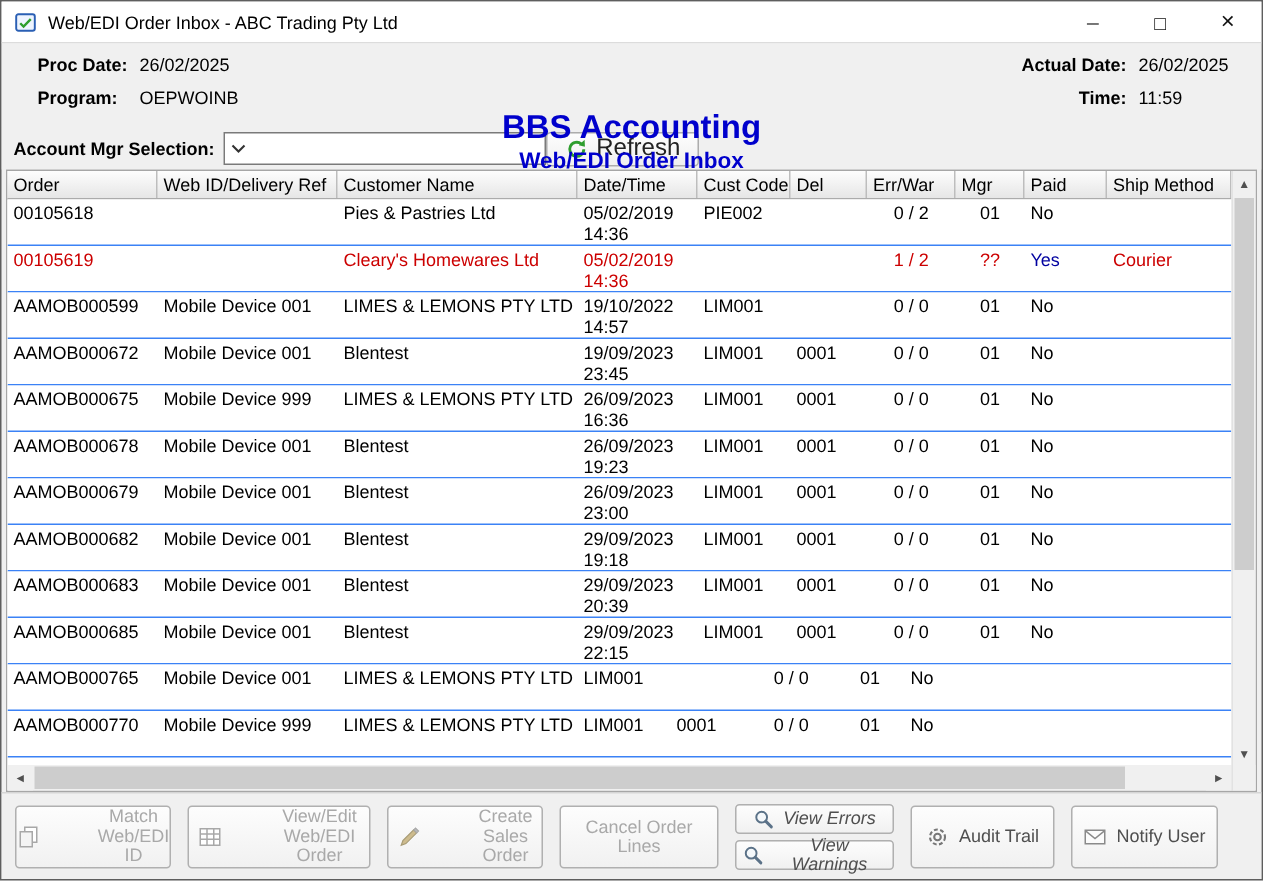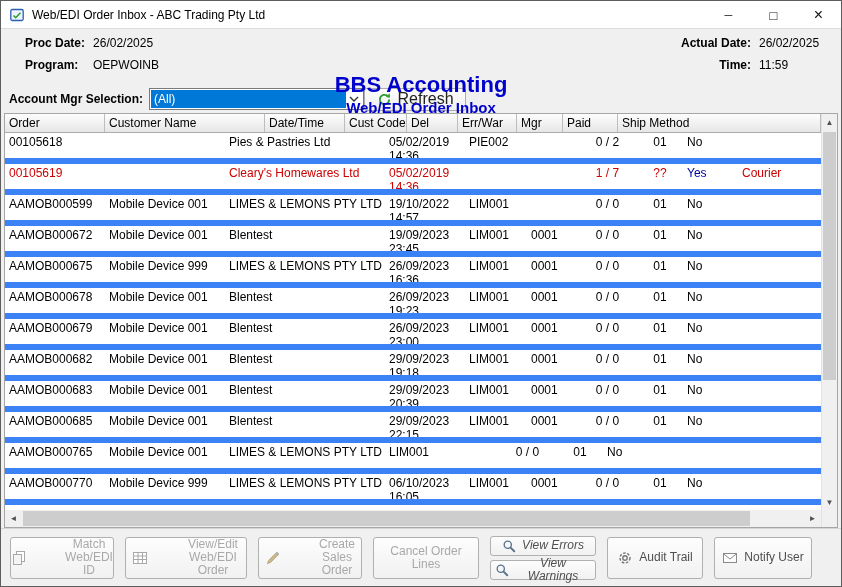--- a/index.html
+++ b/index.html
@@ -153,7 +153,6 @@
   <div class="filter-row">
     <span class="flabel">Account Mgr Selection:</span>
     <div class="combo">
-      <span class="combo-value">(All)</span>
       <span class="combo-arrow">
         <svg width="10" height="6" viewBox="0 0 10 6">
             <polyline points="1,1 5,5 9,1" fill="none" stroke="#333" stroke-width="1.4"></polyline>

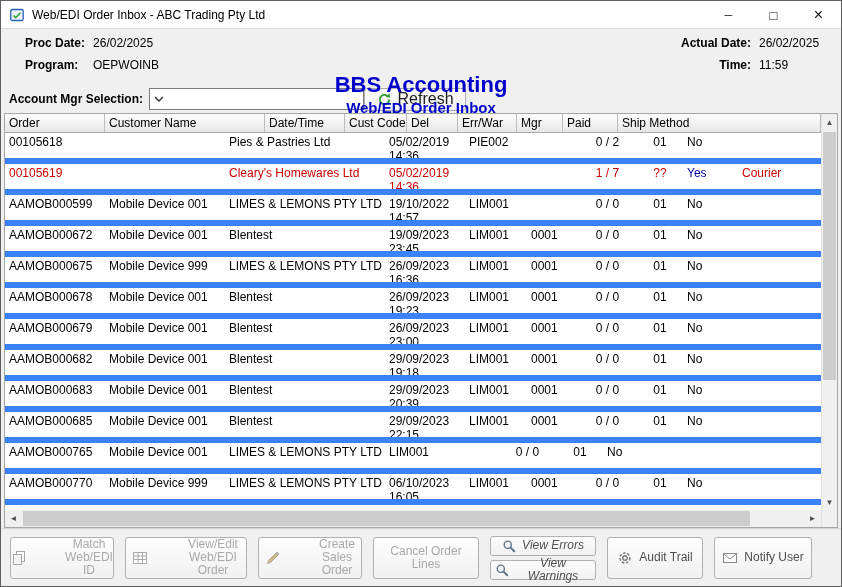--- a/index.html
+++ b/index.html
@@ -174,6 +174,7 @@
     <div class="grid-main">
       <div class="grid-header">
         <div class="hcell c0">Order</div>
+        <div class="hcell c1">Web ID/Delivery Ref</div>
         <div class="hcell c2">Customer Name</div>
         <div class="hcell c3">Date/Time</div>
         <div class="hcell c4">Cust Code</div>

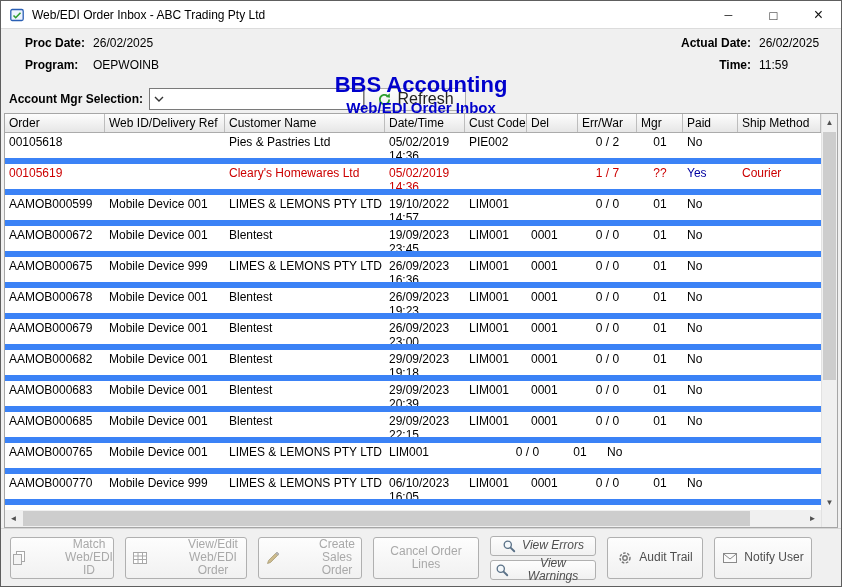--- a/index.html
+++ b/index.html
@@ -61,7 +61,7 @@
   .hcell { border-right:1px solid #bdbdbd; padding:0 17px 0 4px; line-height:18px;
     white-space:nowrap; overflow:hidden; font-size:12px; }
   .grid-body { flex:1; overflow:hidden; background:#fff; }
-  .trow { height:31px; display:flex; border-bottom:6px solid #3b82f6; background:#fff; }
+  .trow { height:31px; display:flex; border-bottom:1px solid #3b82f6; background:#fff; }
   .cell { padding:2px 4px 0; line-height:14px; white-space:nowrap; overflow:hidden; font-size:12px; }
   .c-datetime span { display:block; }
   .c-errwar, .c-mgr { text-align:center; }

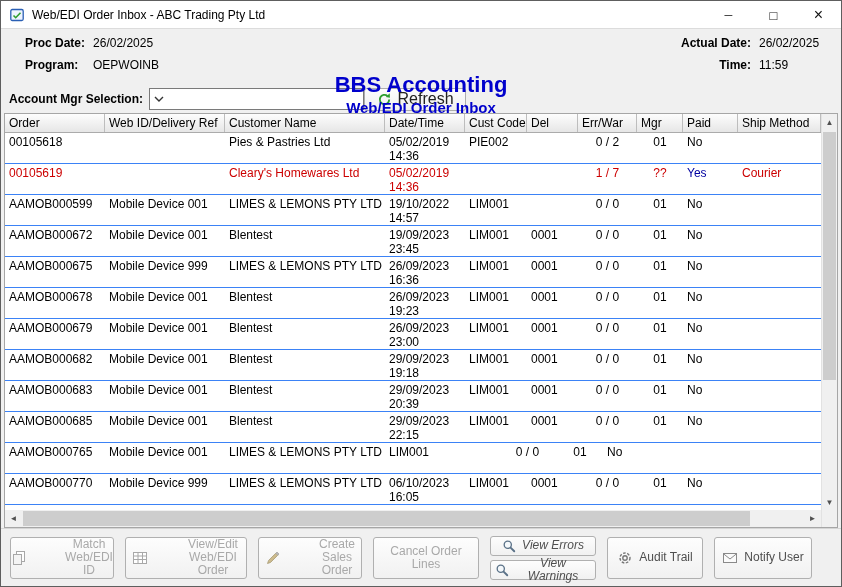--- a/index.html
+++ b/index.html
@@ -211,7 +211,7 @@
             </div>
       <div class="cell c4 c-custcode"></div>
       <div class="cell c5 c-del"></div>
-      <div class="cell c6 c-errwar">1 / 7</div>
+      <div class="cell c6 c-errwar">1 / 2</div>
       <div class="cell c7 c-mgr">??</div>
       <div class="cell c8 c-paid">Yes</div>
       <div class="cell c9 c-ship">Courier</div>

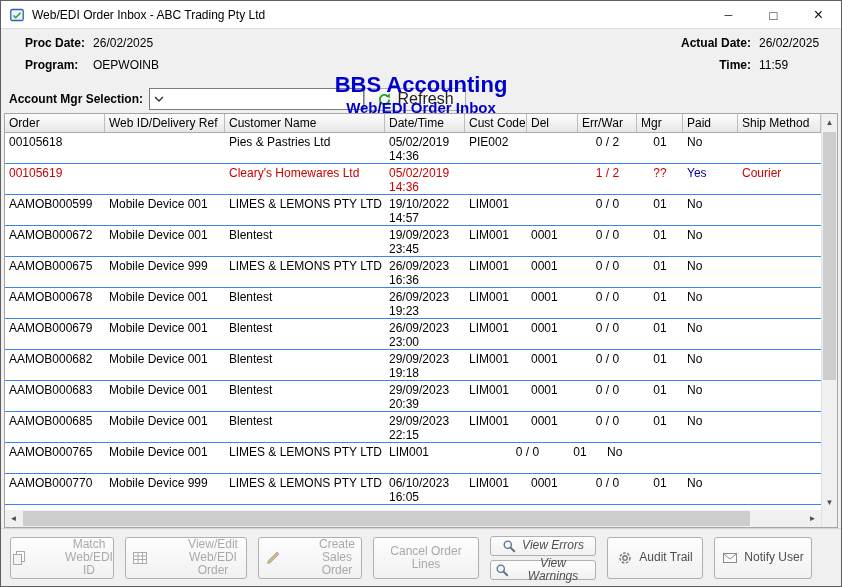--- a/index.html
+++ b/index.html
@@ -361,10 +361,6 @@
       <div class="cell c0 c-order">AAMOB000770</div>
       <div class="cell c1 c-webid">Mobile Device 999</div>
       <div class="cell c2 c-customer">LIMES &amp; LEMONS PTY LTD</div>
-      <div class="cell c3 c-datetime">
-              <span class="c-date">06/10/2023</span>
-              <span class="c-time">16:05</span>
-            </div>
       <div class="cell c4 c-custcode">LIM001</div>
       <div class="cell c5 c-del">0001</div>
       <div class="cell c6 c-errwar">0 / 0</div>

